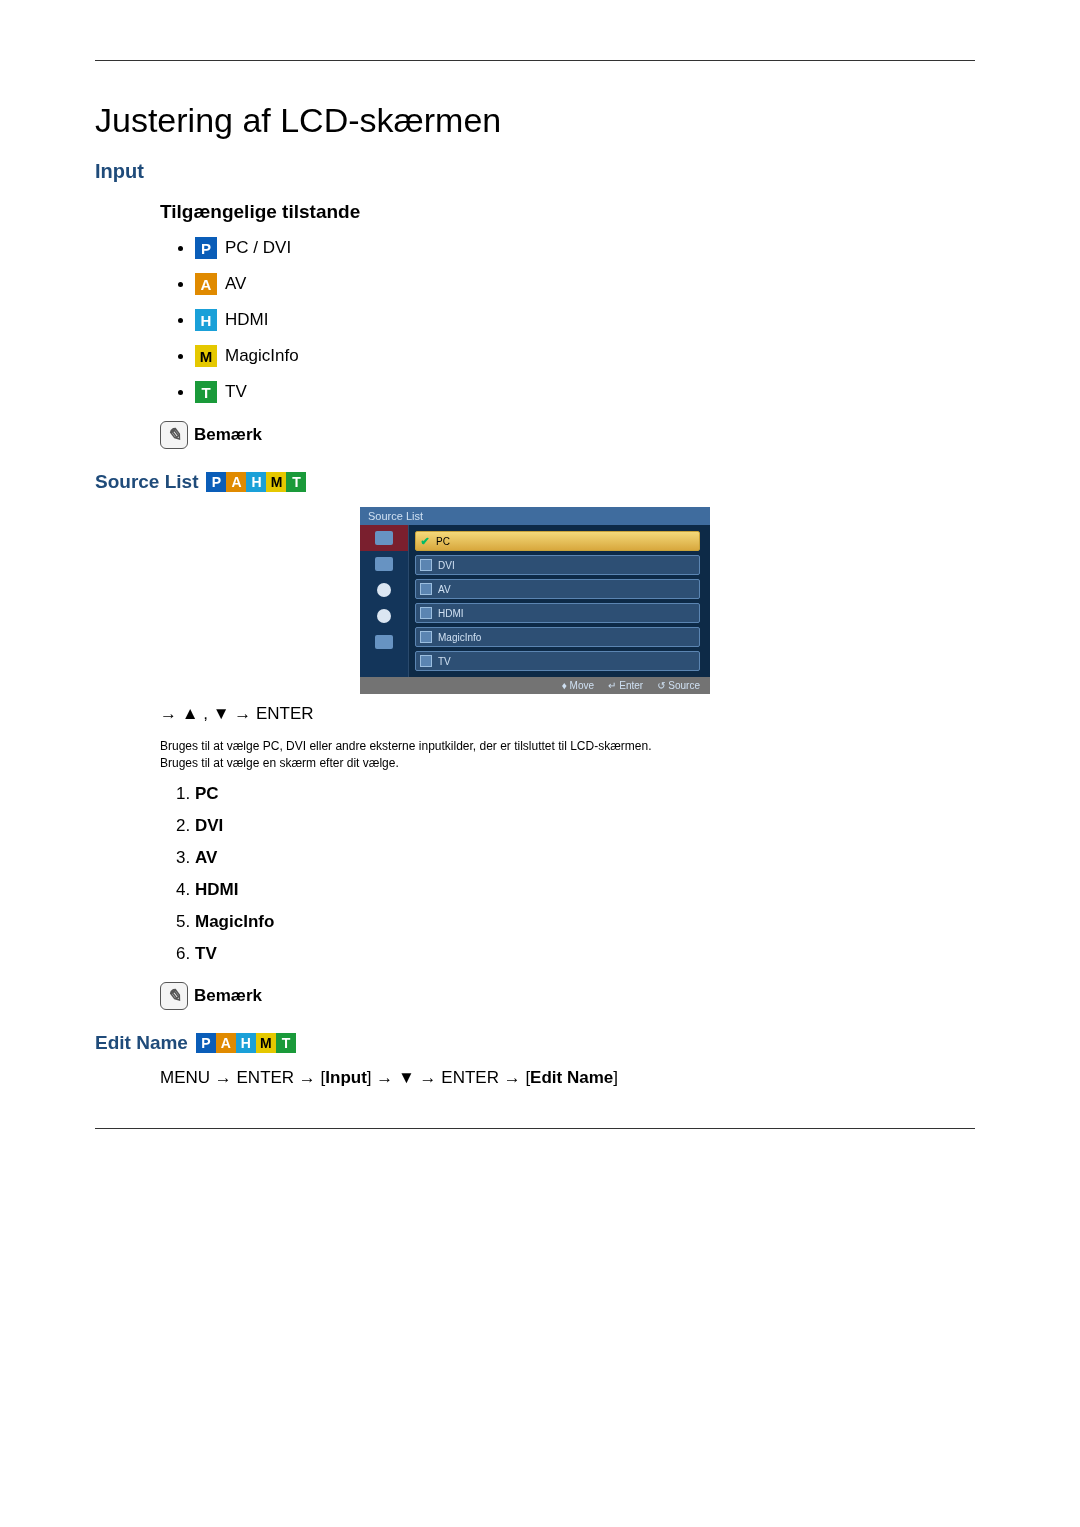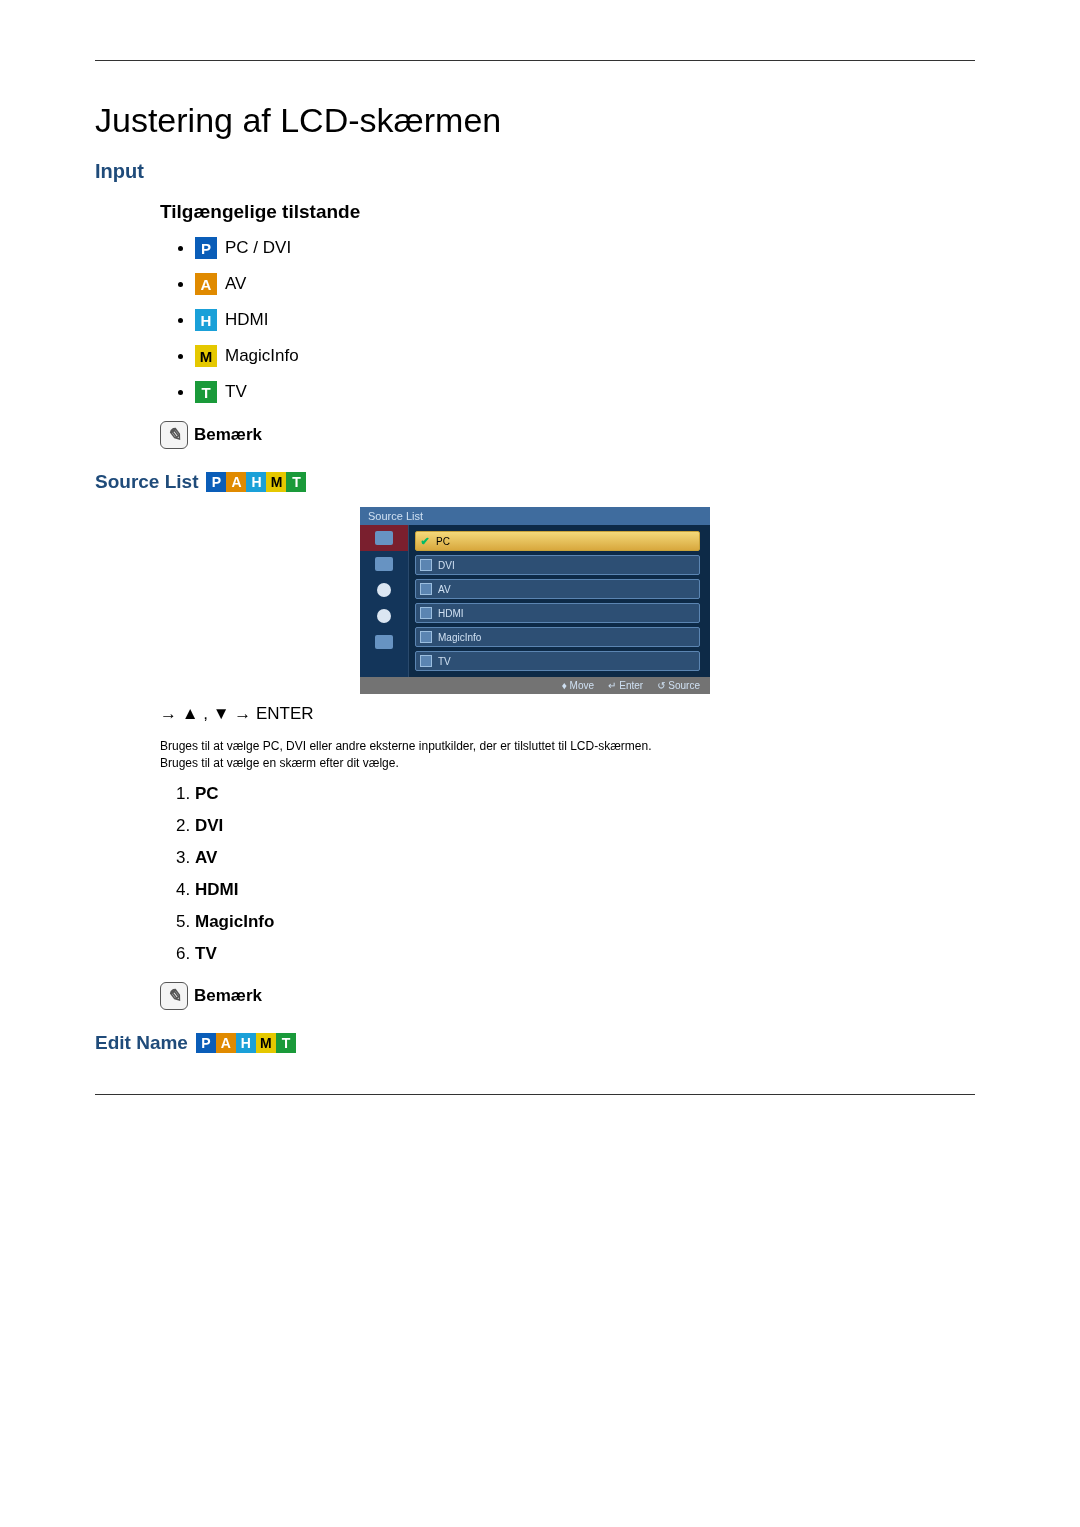--- a/index.html
+++ b/index.html
@@ -352,6 +352,14 @@
     </span>
   </h3>
 
+  <div class="menu-path">
+    <span>MENU</span> →
+    <span>ENTER</span> →
+    [<span class="bold">Input</span>] →
+    <span>▼</span> →
+    <span>ENTER</span> →
+    [<span class="bold">Edit Name</span>]
+  </div>
 
   <div class="rule-bottom"></div>
 </div>

